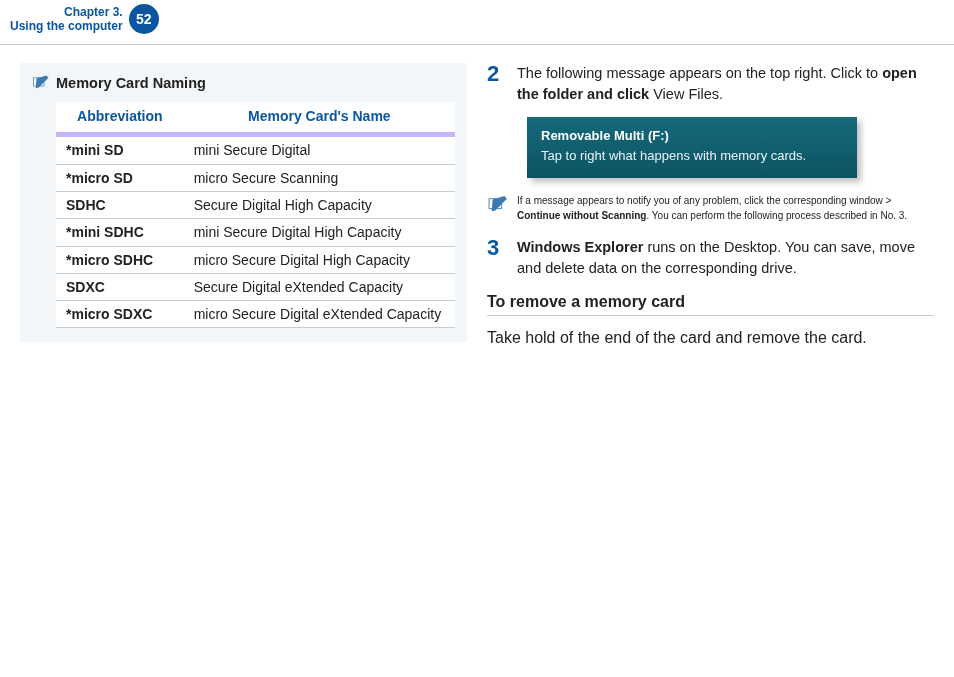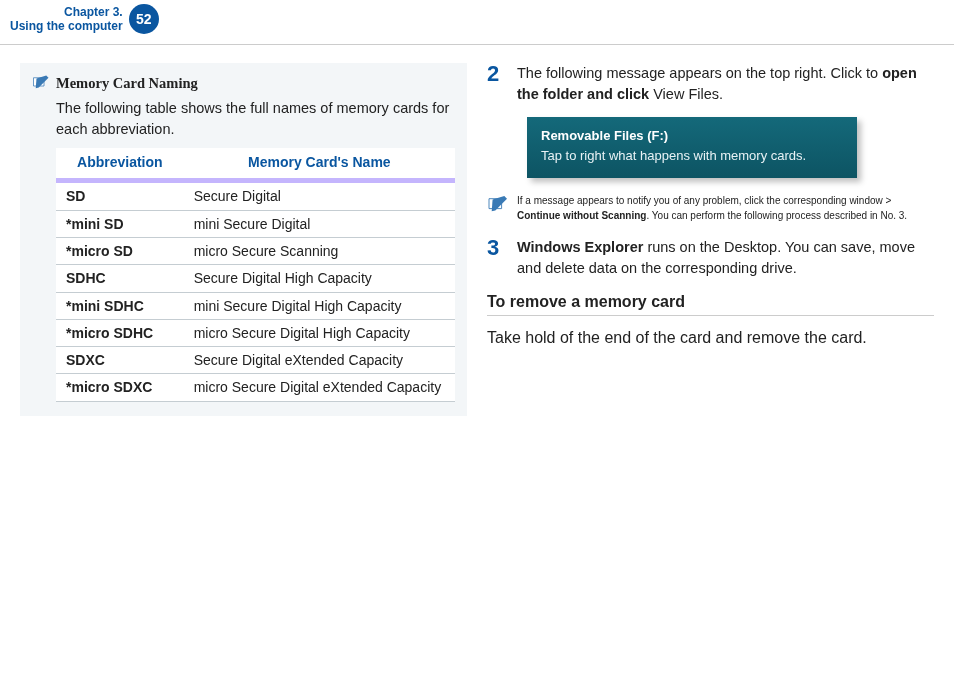--- a/index.html
+++ b/index.html
@@ -73,7 +73,6 @@
     align-items: flex-start;
     gap: 6px;
     margin-bottom: 4px;
-    font-family: Liberation Serif, serif;
   }
   .edit-icon {
     width: 18px; height: 16px;

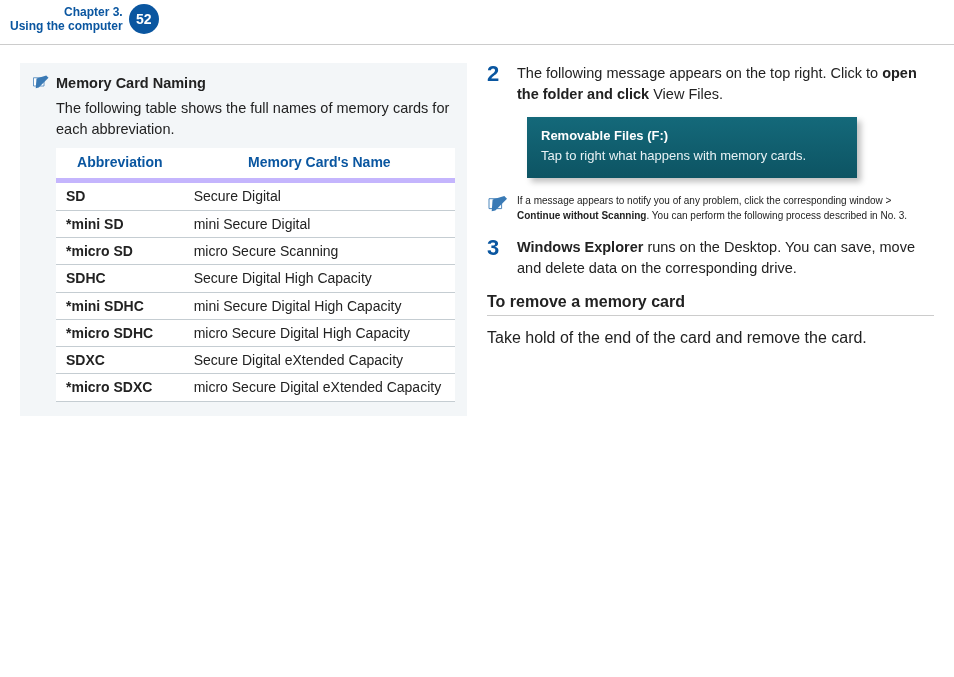--- a/index.html
+++ b/index.html
@@ -176,7 +176,6 @@
           <div class="note-title">Memory Card Naming</div>
         </div>
       </div>
-      <div class="note-body-indent">The following table shows the full names of memory cards for each abbreviation.</div>
 
       <div class="note-body-indent">
         <table class="cards">

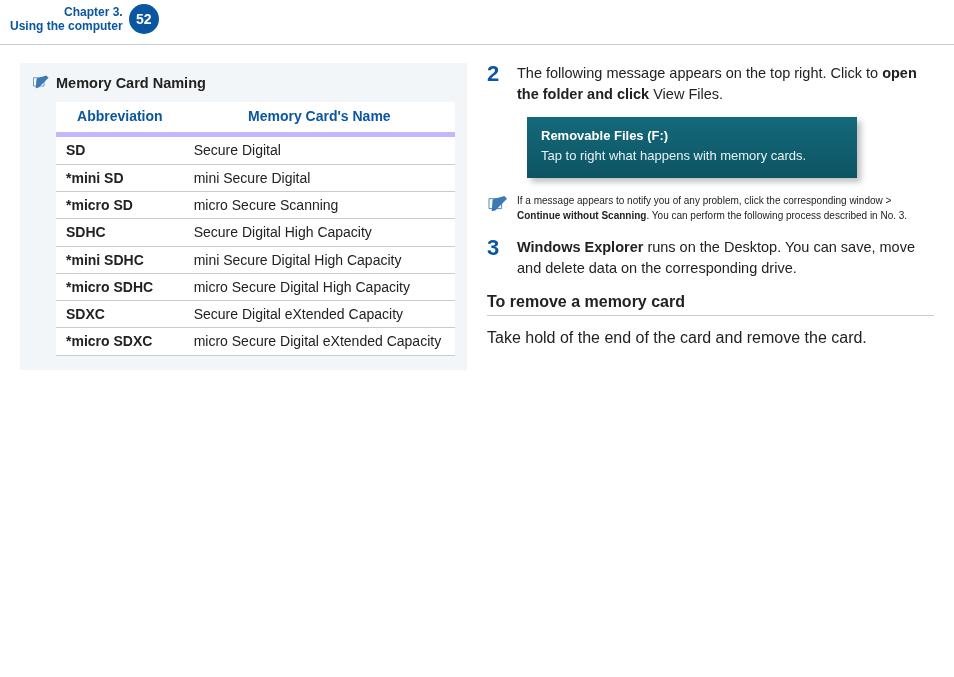--- a/index.html
+++ b/index.html
@@ -235,7 +235,7 @@
 
     <div class="toast-wrap">
       <div class="toast">
-        <div class="toast-title">Removable Files (F:)</div>
+        <div class="toast-title">Removable Multi (F:)</div>
         <div>Tap to right what happens with memory cards.</div>
       </div>
     </div>

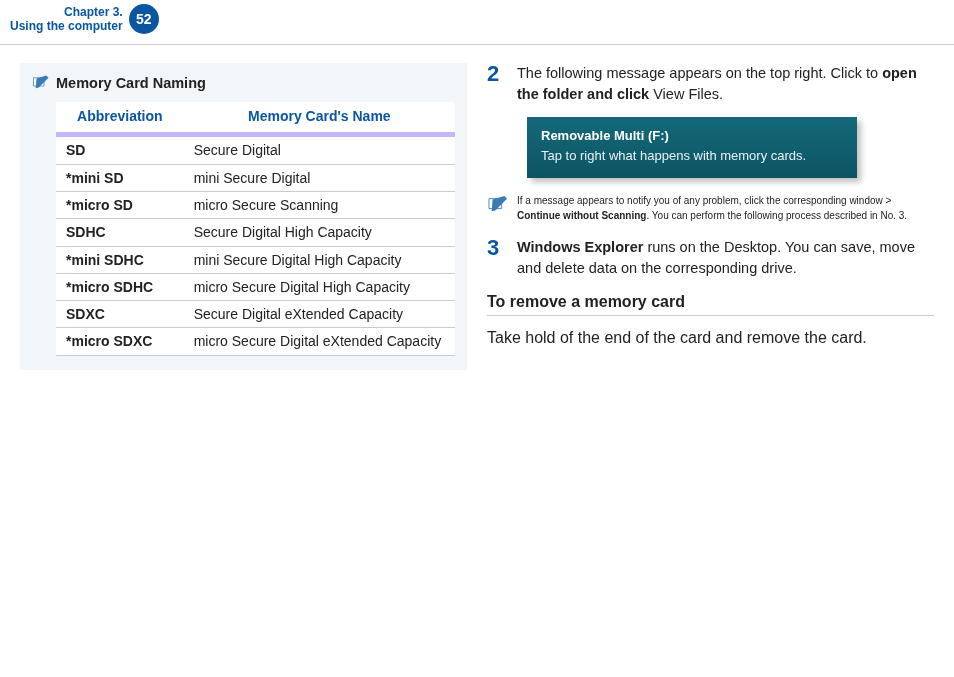--- a/index.html
+++ b/index.html
@@ -187,10 +187,6 @@
           </thead>
           <tbody id="card-rows">
               <tr>
-                <td> SD</td>
-                <td>Secure Digital</td>
-              </tr>
-              <tr>
                 <td>*mini SD</td>
                 <td>mini Secure Digital</td>
               </tr>

